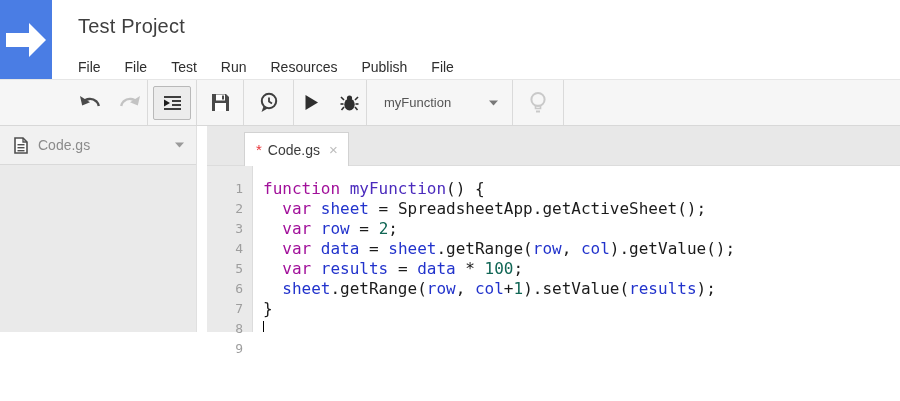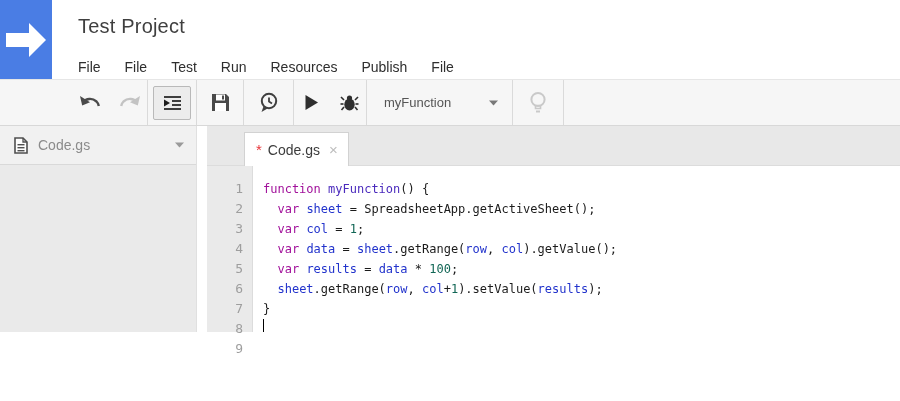--- a/index.html
+++ b/index.html
@@ -59,7 +59,7 @@
             font-family:"DejaVu Sans Mono", monospace; font-size:13px; color:#9e9e9e; }
   .gutter .ln { height:20px; line-height:20px; }
   .code-area { flex:1; padding:13px 0 0 10px; font-family:"DejaVu Sans Mono", monospace;
-               font-size:12px; cursor:text; overflow:hidden; }
+               font-size:16px; cursor:text; overflow:hidden; }
   .code-line { height:20px; line-height:20px; white-space:pre; }
   .cursor { display:inline-block; width:1px; height:17px; background:#000; vertical-align:text-bottom;
             animation: blink 1.1s steps(1) infinite; }

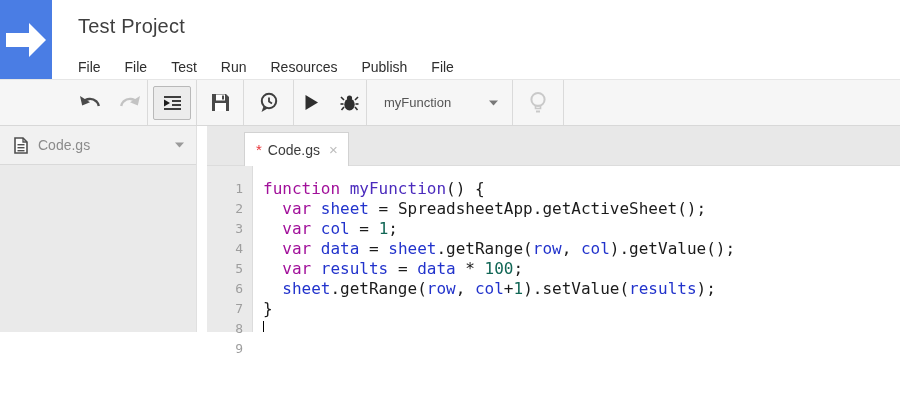--- a/index.html
+++ b/index.html
@@ -227,6 +227,7 @@
         <div class="code-area">
             <div class="code-line"><span style="color: rgb(161, 16, 154);">function</span><span style="color: rgb(27, 27, 27);"> </span><span style="color: rgb(75, 43, 189);">myFunction</span><span style="color: rgb(27, 27, 27);">() {</span></div>
             <div class="code-line"><span style="color: rgb(27, 27, 27);">  </span><span style="color: rgb(161, 16, 154);">var</span><span style="color: rgb(27, 27, 27);"> </span><span style="color: rgb(34, 51, 204);">sheet</span><span style="color: rgb(27, 27, 27);"> = SpreadsheetApp.getActiveSheet();</span></div>
+            <div class="code-line"><span style="color: rgb(27, 27, 27);">  </span><span style="color: rgb(161, 16, 154);">var</span><span style="color: rgb(27, 27, 27);"> </span><span style="color: rgb(34, 51, 204);">row</span><span style="color: rgb(27, 27, 27);"> = </span><span style="color: rgb(17, 102, 85);">2</span><span style="color: rgb(27, 27, 27);">;</span></div>
             <div class="code-line"><span style="color: rgb(27, 27, 27);">  </span><span style="color: rgb(161, 16, 154);">var</span><span style="color: rgb(27, 27, 27);"> </span><span style="color: rgb(34, 51, 204);">col</span><span style="color: rgb(27, 27, 27);"> = </span><span style="color: rgb(17, 102, 85);">1</span><span style="color: rgb(27, 27, 27);">;</span></div>
             <div class="code-line"><span style="color: rgb(27, 27, 27);">  </span><span style="color: rgb(161, 16, 154);">var</span><span style="color: rgb(27, 27, 27);"> </span><span style="color: rgb(34, 51, 204);">data</span><span style="color: rgb(27, 27, 27);"> = </span><span style="color: rgb(34, 51, 204);">sheet</span><span style="color: rgb(27, 27, 27);">.getRange(</span><span style="color: rgb(34, 51, 204);">row</span><span style="color: rgb(27, 27, 27);">, </span><span style="color: rgb(34, 51, 204);">col</span><span style="color: rgb(27, 27, 27);">).getValue();</span></div>
             <div class="code-line"><span style="color: rgb(27, 27, 27);">  </span><span style="color: rgb(161, 16, 154);">var</span><span style="color: rgb(27, 27, 27);"> </span><span style="color: rgb(34, 51, 204);">results</span><span style="color: rgb(27, 27, 27);"> = </span><span style="color: rgb(34, 51, 204);">data</span><span style="color: rgb(27, 27, 27);"> * </span><span style="color: rgb(17, 102, 85);">100</span><span style="color: rgb(27, 27, 27);">;</span></div>

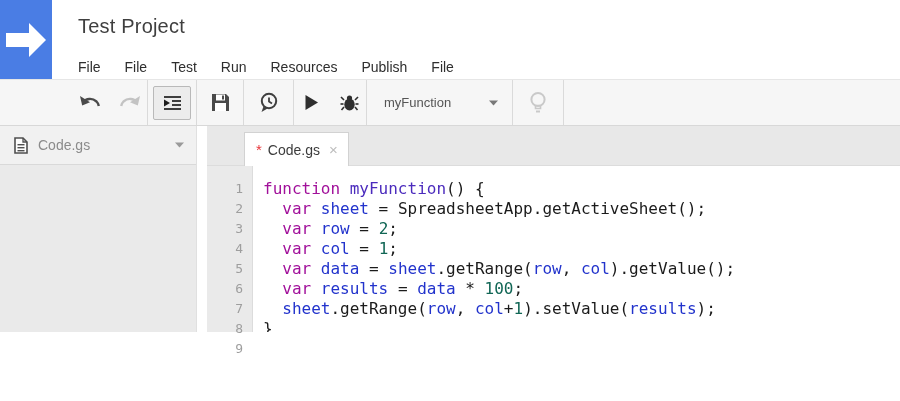--- a/index.html
+++ b/index.html
@@ -228,7 +228,6 @@
             <div class="code-line"><span style="color: rgb(161, 16, 154);">function</span><span style="color: rgb(27, 27, 27);"> </span><span style="color: rgb(75, 43, 189);">myFunction</span><span style="color: rgb(27, 27, 27);">() {</span></div>
             <div class="code-line"><span style="color: rgb(27, 27, 27);">  </span><span style="color: rgb(161, 16, 154);">var</span><span style="color: rgb(27, 27, 27);"> </span><span style="color: rgb(34, 51, 204);">sheet</span><span style="color: rgb(27, 27, 27);"> = SpreadsheetApp.getActiveSheet();</span></div>
             <div class="code-line"><span style="color: rgb(27, 27, 27);">  </span><span style="color: rgb(161, 16, 154);">var</span><span style="color: rgb(27, 27, 27);"> </span><span style="color: rgb(34, 51, 204);">row</span><span style="color: rgb(27, 27, 27);"> = </span><span style="color: rgb(17, 102, 85);">2</span><span style="color: rgb(27, 27, 27);">;</span></div>
-            <div class="code-line"><span style="color: rgb(27, 27, 27);">  </span><span style="color: rgb(161, 16, 154);">var</span><span style="color: rgb(27, 27, 27);"> </span><span style="color: rgb(34, 51, 204);">col</span><span style="color: rgb(27, 27, 27);"> = </span><span style="color: rgb(17, 102, 85);">1</span><span style="color: rgb(27, 27, 27);">;</span></div>
             <div class="code-line"><span style="color: rgb(27, 27, 27);">  </span><span style="color: rgb(161, 16, 154);">var</span><span style="color: rgb(27, 27, 27);"> </span><span style="color: rgb(34, 51, 204);">data</span><span style="color: rgb(27, 27, 27);"> = </span><span style="color: rgb(34, 51, 204);">sheet</span><span style="color: rgb(27, 27, 27);">.getRange(</span><span style="color: rgb(34, 51, 204);">row</span><span style="color: rgb(27, 27, 27);">, </span><span style="color: rgb(34, 51, 204);">col</span><span style="color: rgb(27, 27, 27);">).getValue();</span></div>
             <div class="code-line"><span style="color: rgb(27, 27, 27);">  </span><span style="color: rgb(161, 16, 154);">var</span><span style="color: rgb(27, 27, 27);"> </span><span style="color: rgb(34, 51, 204);">results</span><span style="color: rgb(27, 27, 27);"> = </span><span style="color: rgb(34, 51, 204);">data</span><span style="color: rgb(27, 27, 27);"> * </span><span style="color: rgb(17, 102, 85);">100</span><span style="color: rgb(27, 27, 27);">;</span></div>
             <div class="code-line"><span style="color: rgb(27, 27, 27);">  </span><span style="color: rgb(34, 51, 204);">sheet</span><span style="color: rgb(27, 27, 27);">.getRange(</span><span style="color: rgb(34, 51, 204);">row</span><span style="color: rgb(27, 27, 27);">, </span><span style="color: rgb(34, 51, 204);">col</span><span style="color: rgb(27, 27, 27);">+</span><span style="color: rgb(17, 102, 85);">1</span><span style="color: rgb(27, 27, 27);">).setValue(</span><span style="color: rgb(34, 51, 204);">results</span><span style="color: rgb(27, 27, 27);">);</span></div>

